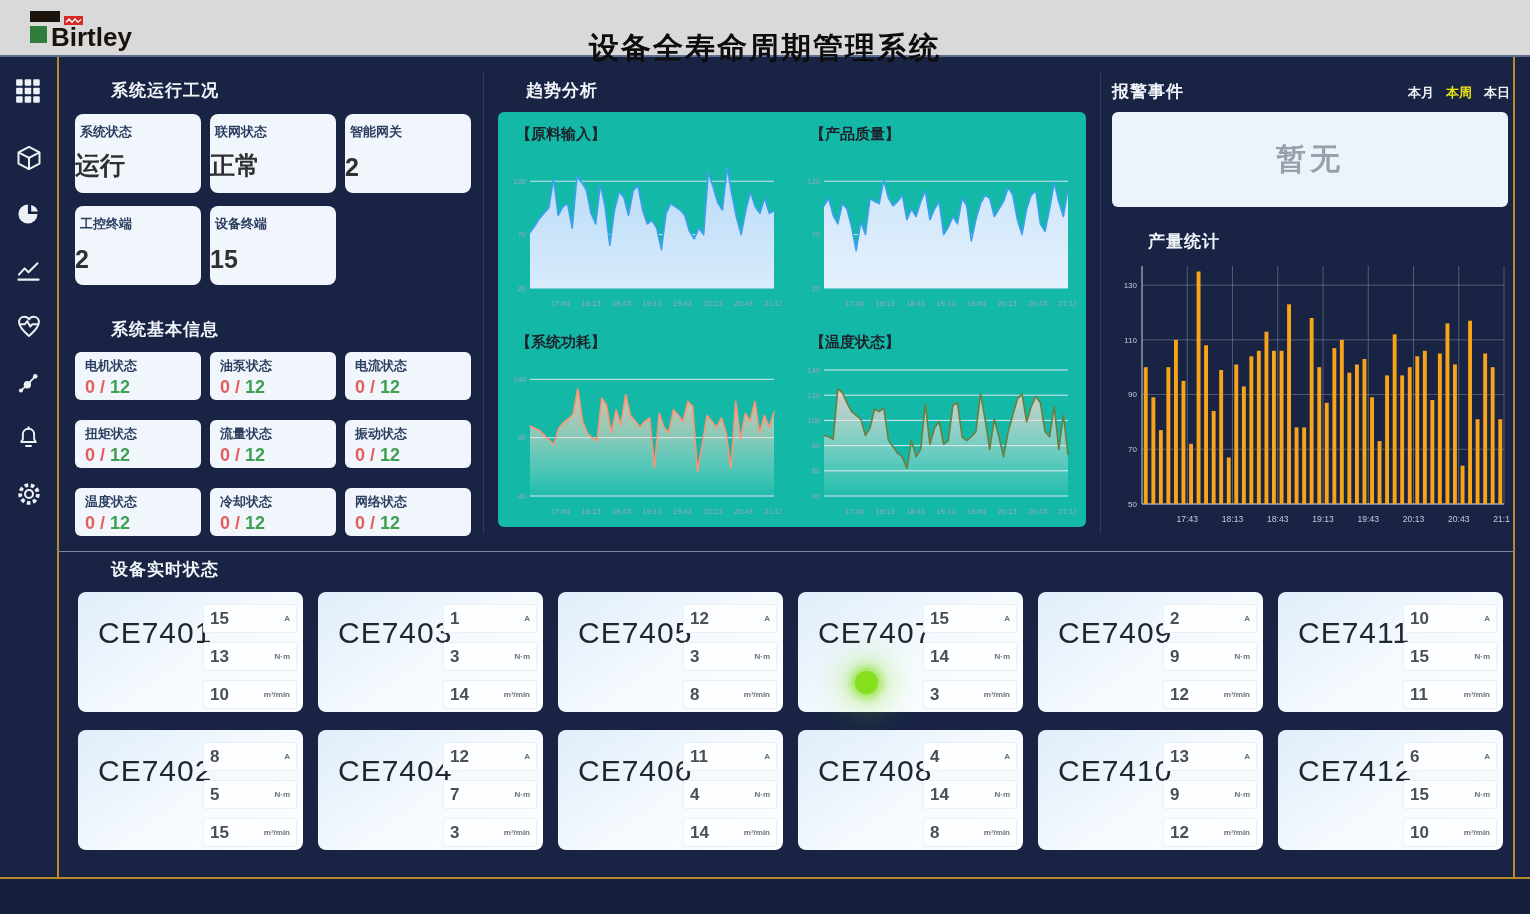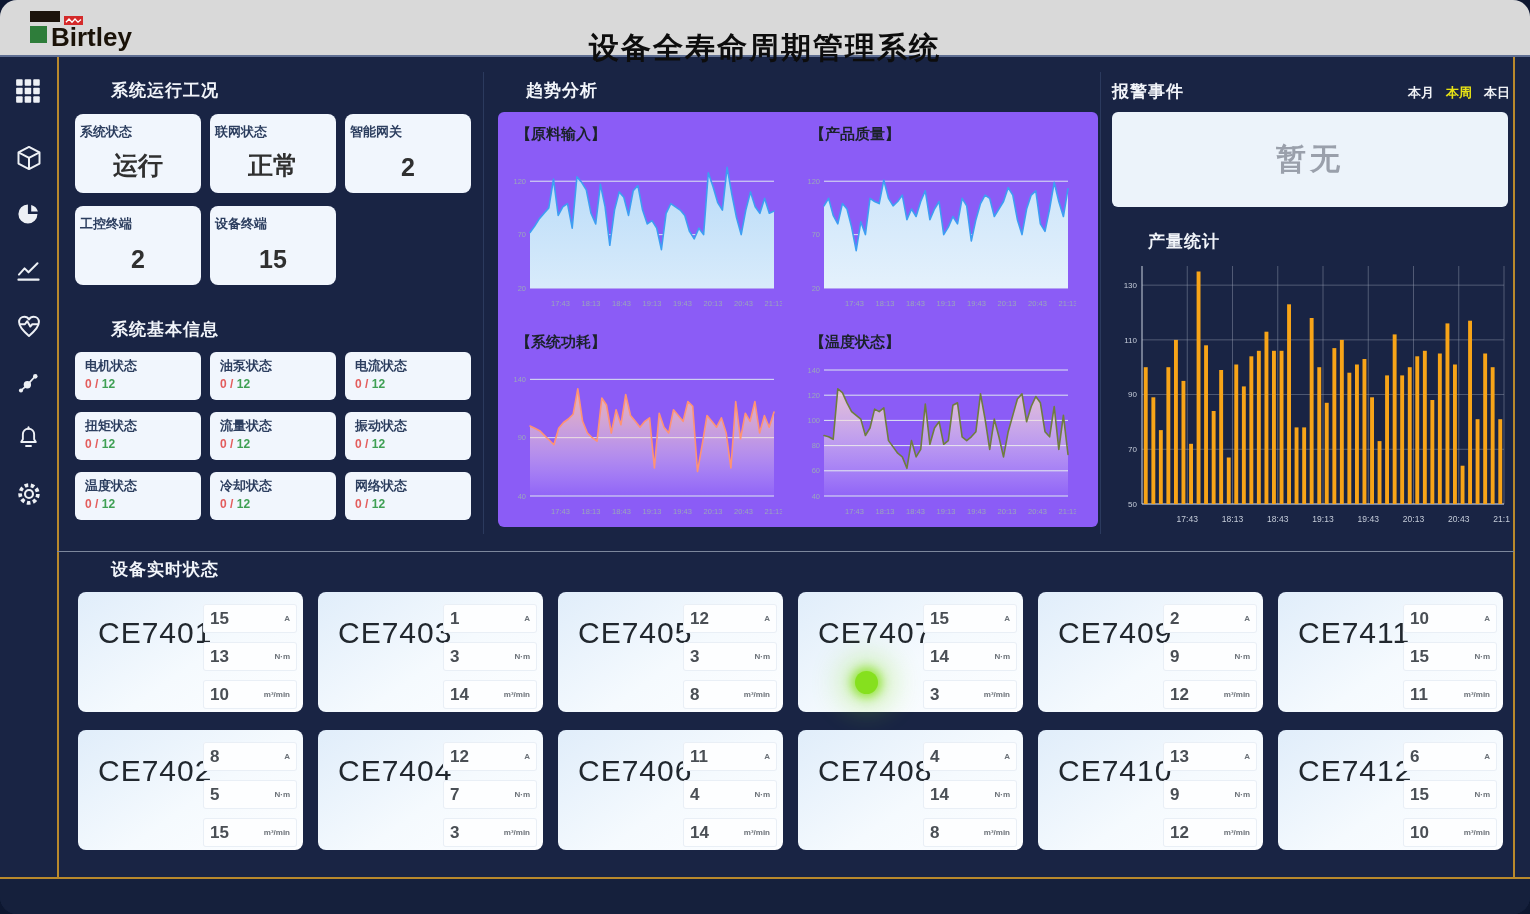--- a/index.html
+++ b/index.html
@@ -3,7 +3,7 @@
 <meta charset="utf-8">
 <style>
   html,body{margin:0;padding:0;background:#0d1730;font-family:"Liberation Sans","DejaVu Sans",sans-serif;}
-  .stage{position:relative;width:1530px;height:914px;background:#192444;overflow:hidden;border-radius:17px;}
+  .stage{position:relative;width:1530px;height:914px;background:#192444;overflow:hidden;}
 
   
   .app-header{position:absolute;left:0;top:0;width:1530px;height:57px;background:#d9d9d9;border-bottom:2px solid #5f6f93;box-sizing:border-box;}

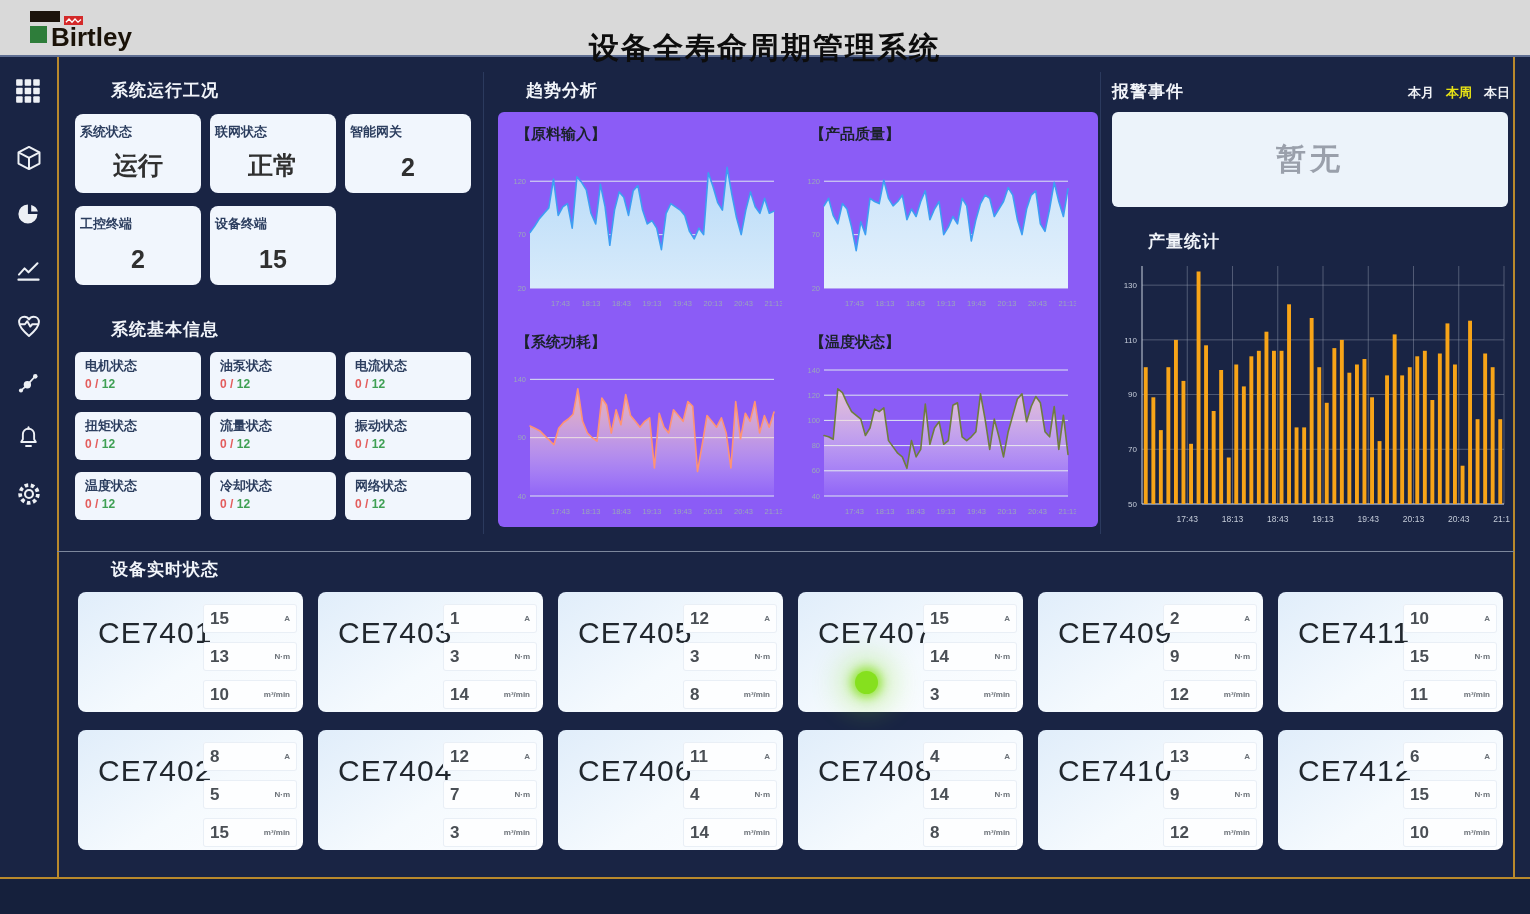--- a/index.html
+++ b/index.html
@@ -45,7 +45,7 @@
   .ratio .tot{color:#3fa054;}
 
   
-  .trend-panel{position:absolute;left:498px;top:112px;width:588px;height:415px;background:#8b5cf6;border-radius:6px;padding-left:12px;}
+  .trend-panel{position:absolute;left:498px;top:112px;width:588px;height:415px;background:#14b8a6;border-radius:6px;}
   .trend-cell{position:absolute;width:294px;height:207px;}
   .trend-title{position:absolute;left:18px;top:13px;font-size:15px;font-weight:600;color:#1b222b;}
   .trend-svg{position:absolute;left:6px;top:40px;}

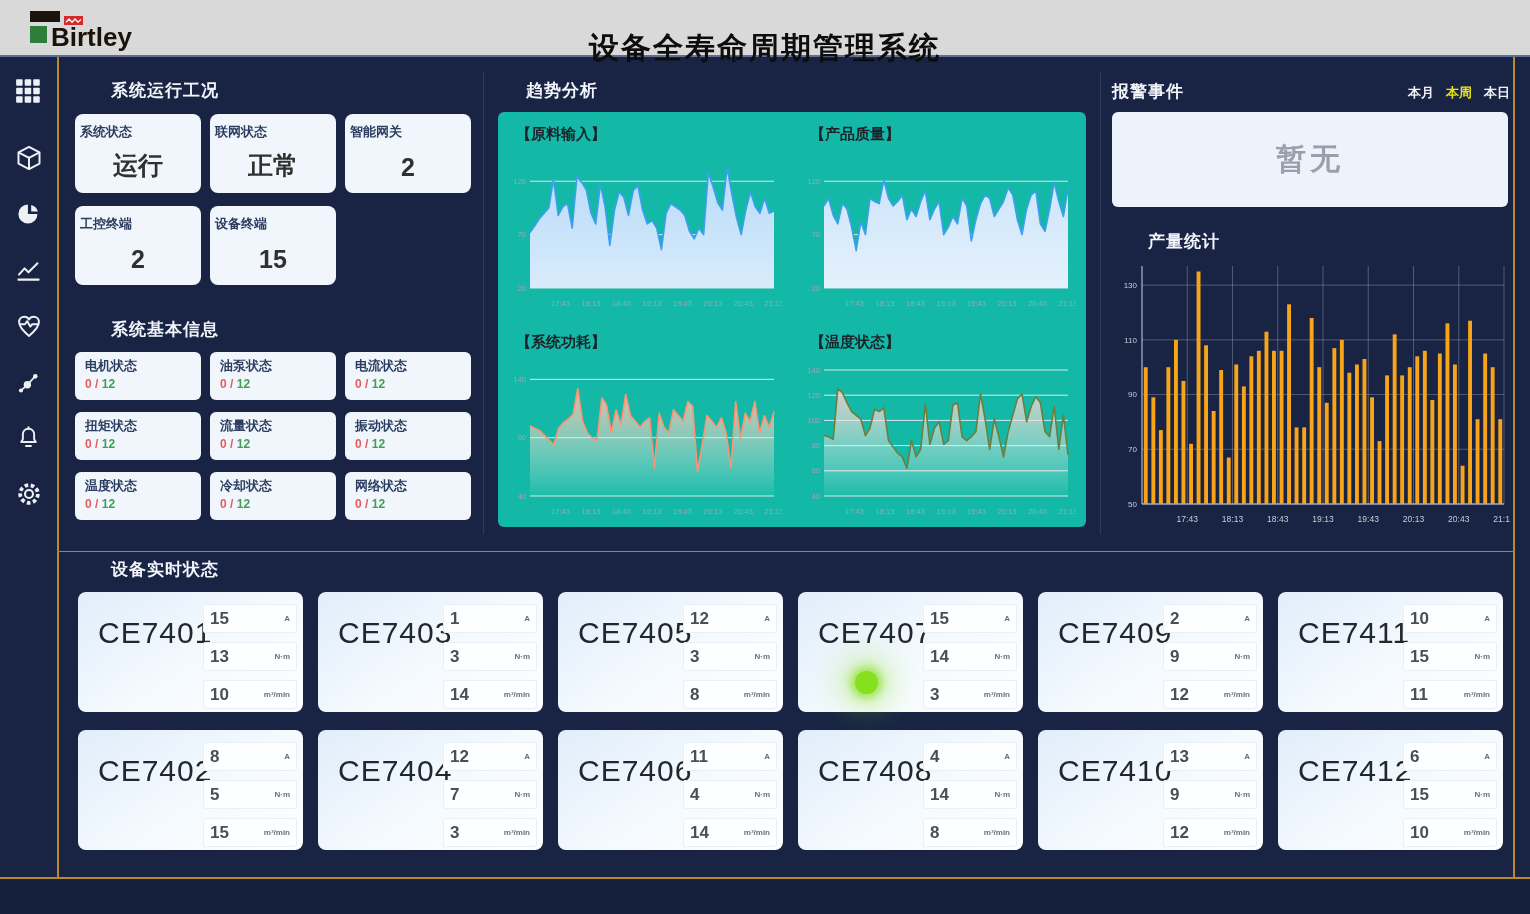--- a/index.html
+++ b/index.html
@@ -34,7 +34,7 @@
   .status-grid{position:absolute;left:75px;top:114px;display:grid;grid-template-columns:repeat(3,126px);grid-auto-rows:79px;gap:13px 9px;}
   .stat-card{background:#f1f6fd;border-radius:8px;position:relative;padding:9px 5px;box-sizing:border-box;}
   .stat-card .lbl{font-size:13px;font-weight:bold;color:#2c3e5f;}
-  .stat-card .val{position:absolute;left:0;right:0;bottom:11px;text-align:center;font-size:25px;color:#303030;font-weight:600;margin-top:18px;}
+  .stat-card .val{position:absolute;left:0;right:0;bottom:11px;text-align:left;font-size:25px;color:#303030;font-weight:600;margin-top:18px;}
 
   
   .info-grid{position:absolute;left:75px;top:352px;display:grid;grid-template-columns:repeat(3,126px);grid-auto-rows:48px;gap:12px 9px;}

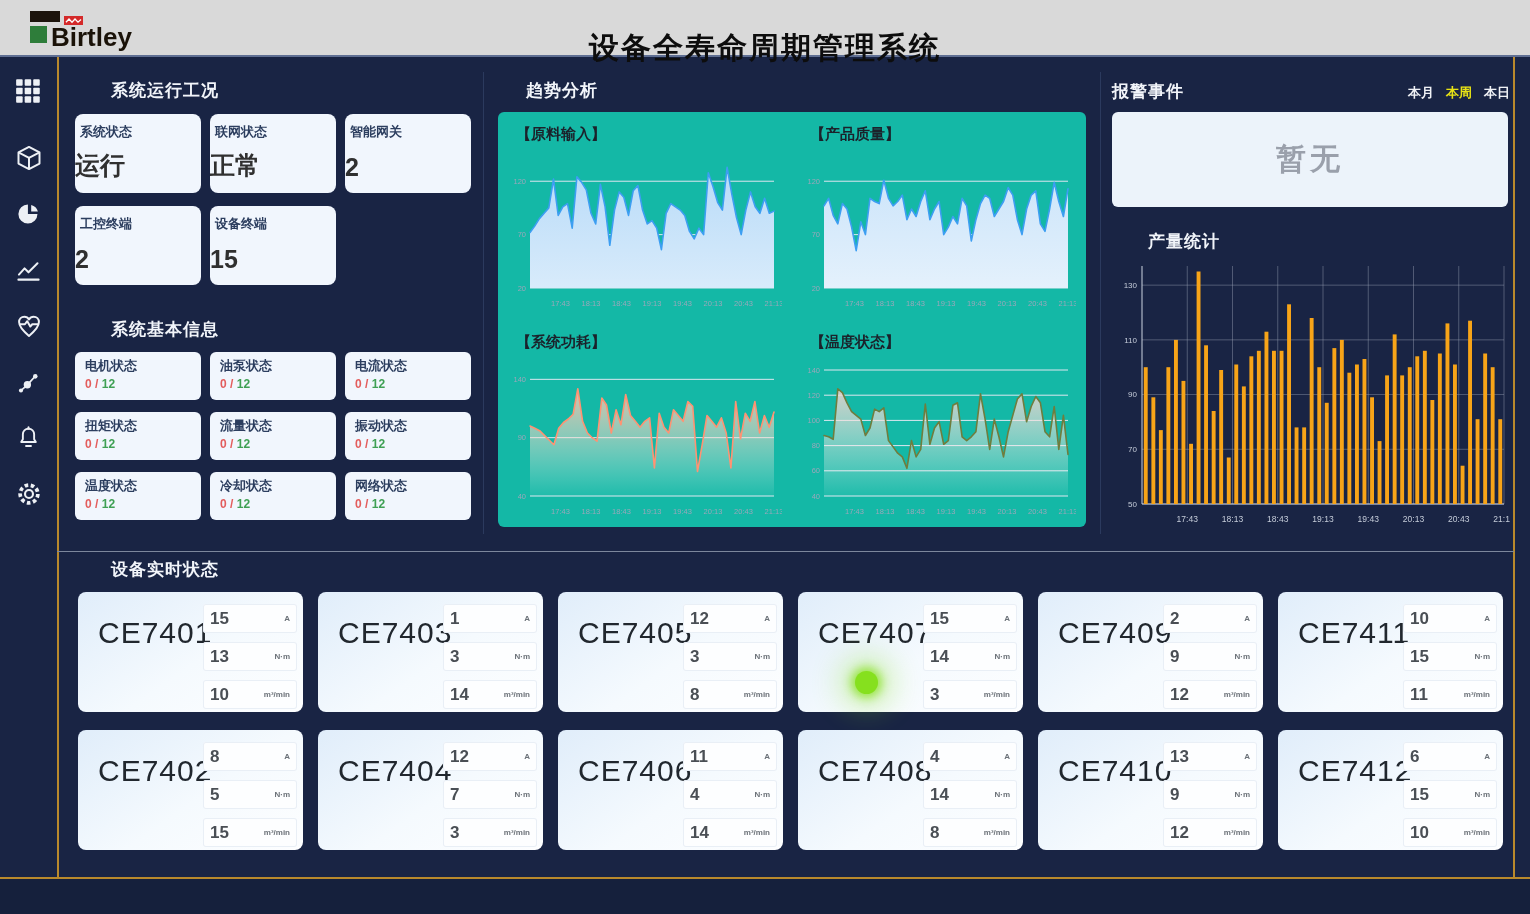--- a/index.html
+++ b/index.html
@@ -37,7 +37,7 @@
   .stat-card .val{position:absolute;left:0;right:0;bottom:11px;text-align:left;font-size:25px;color:#303030;font-weight:600;margin-top:18px;}
 
   
-  .info-grid{position:absolute;left:75px;top:352px;display:grid;grid-template-columns:repeat(3,126px);grid-auto-rows:48px;gap:12px 9px;}
+  .info-grid{position:absolute;left:75px;top:352px;display:grid;grid-template-columns:repeat(3,126px);grid-auto-rows:48px;gap:20px 9px;}
   .info-card{background:#f1f6fd;border-radius:6px;padding:5px 10px;box-sizing:border-box;}
   .info-card .lbl{font-size:13px;font-weight:bold;color:#2c3e5f;}
   .info-card .ratio{font-size:12px;font-weight:bold;margin-top:2px;}

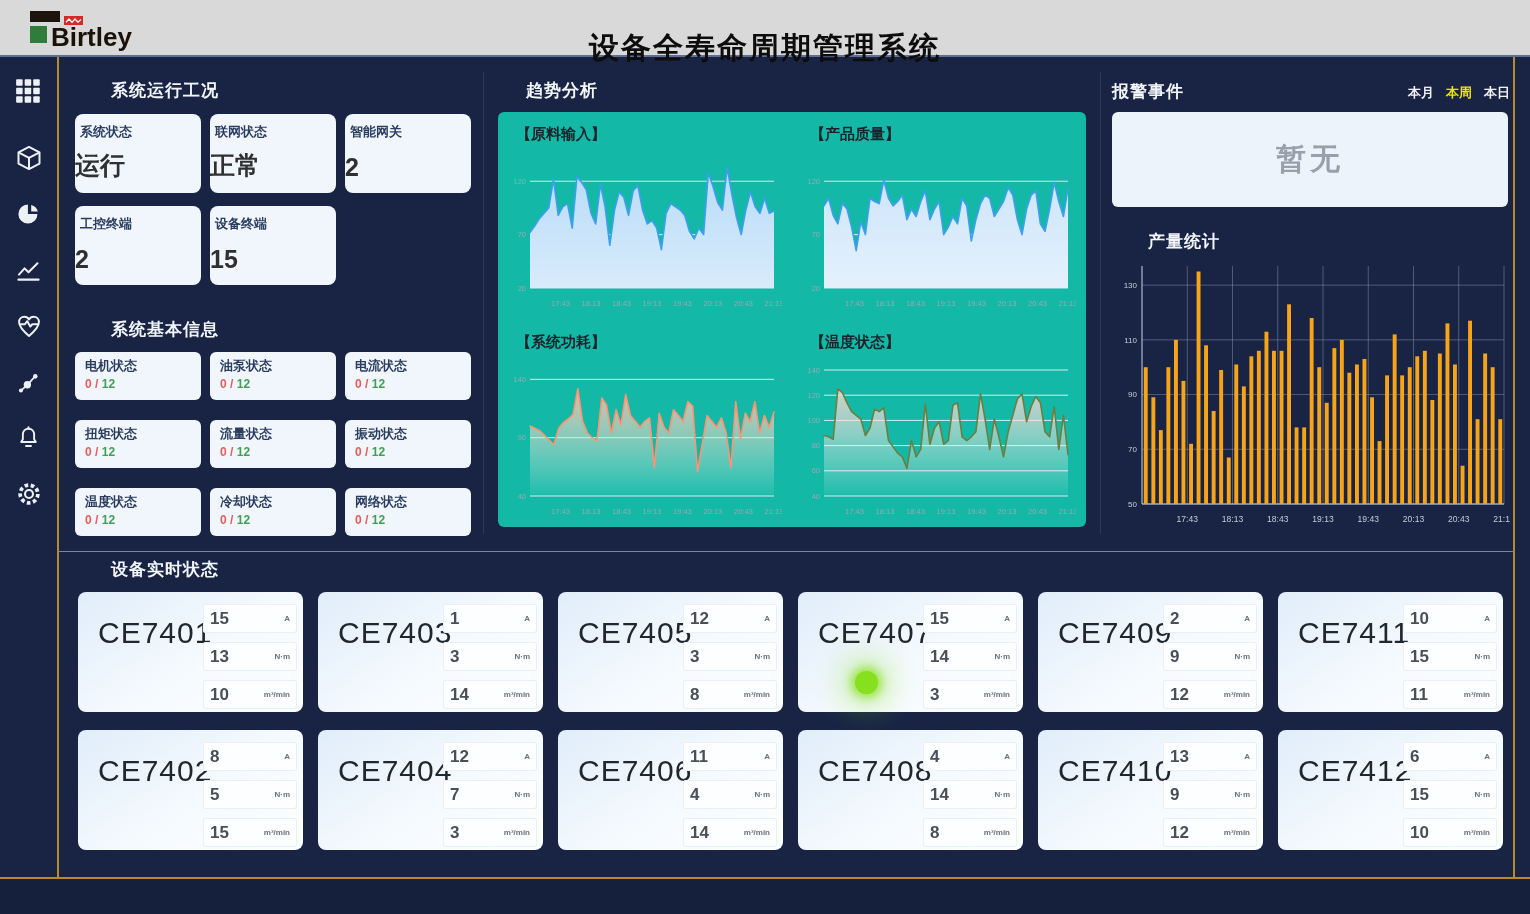--- a/index.html
+++ b/index.html
@@ -40,7 +40,7 @@
   .info-grid{position:absolute;left:75px;top:352px;display:grid;grid-template-columns:repeat(3,126px);grid-auto-rows:48px;gap:20px 9px;}
   .info-card{background:#f1f6fd;border-radius:6px;padding:5px 10px;box-sizing:border-box;}
   .info-card .lbl{font-size:13px;font-weight:bold;color:#2c3e5f;}
-  .info-card .ratio{font-size:12px;font-weight:bold;margin-top:2px;}
+  .info-card .ratio{font-size:18px;font-weight:bold;margin-top:2px;}
   .ratio .cur,.ratio .sep{color:#e35d5d;}
   .ratio .tot{color:#3fa054;}
 

